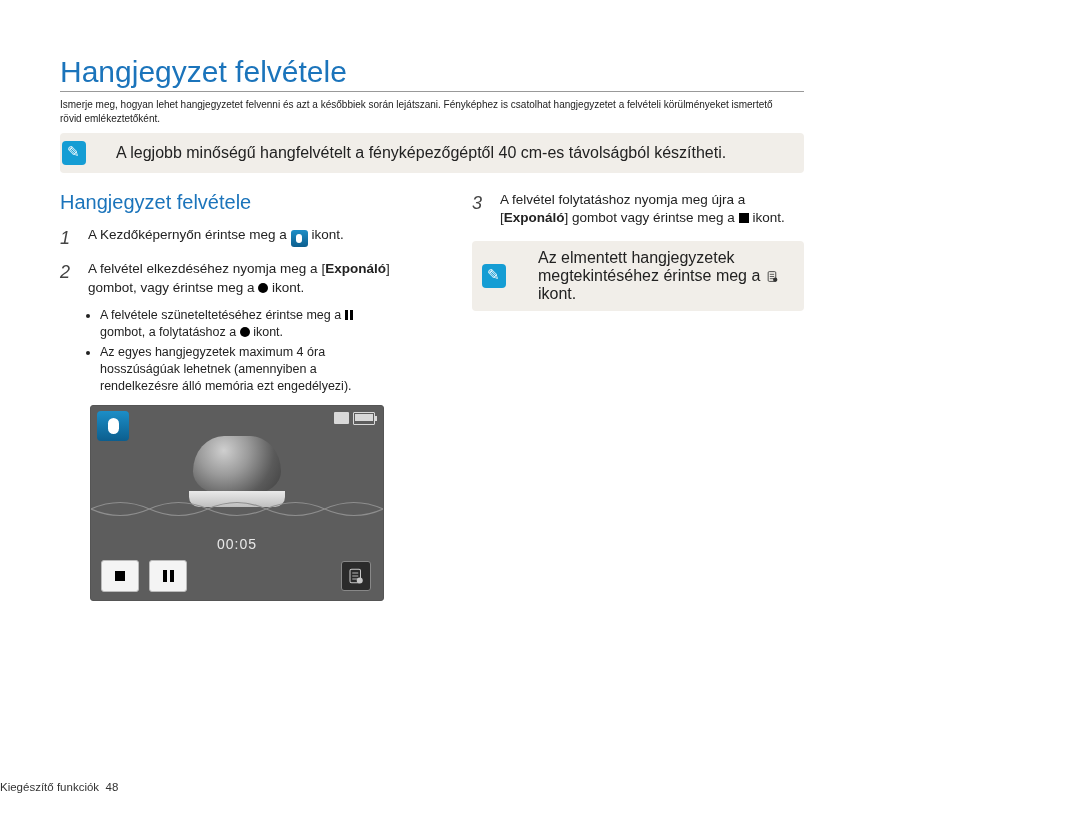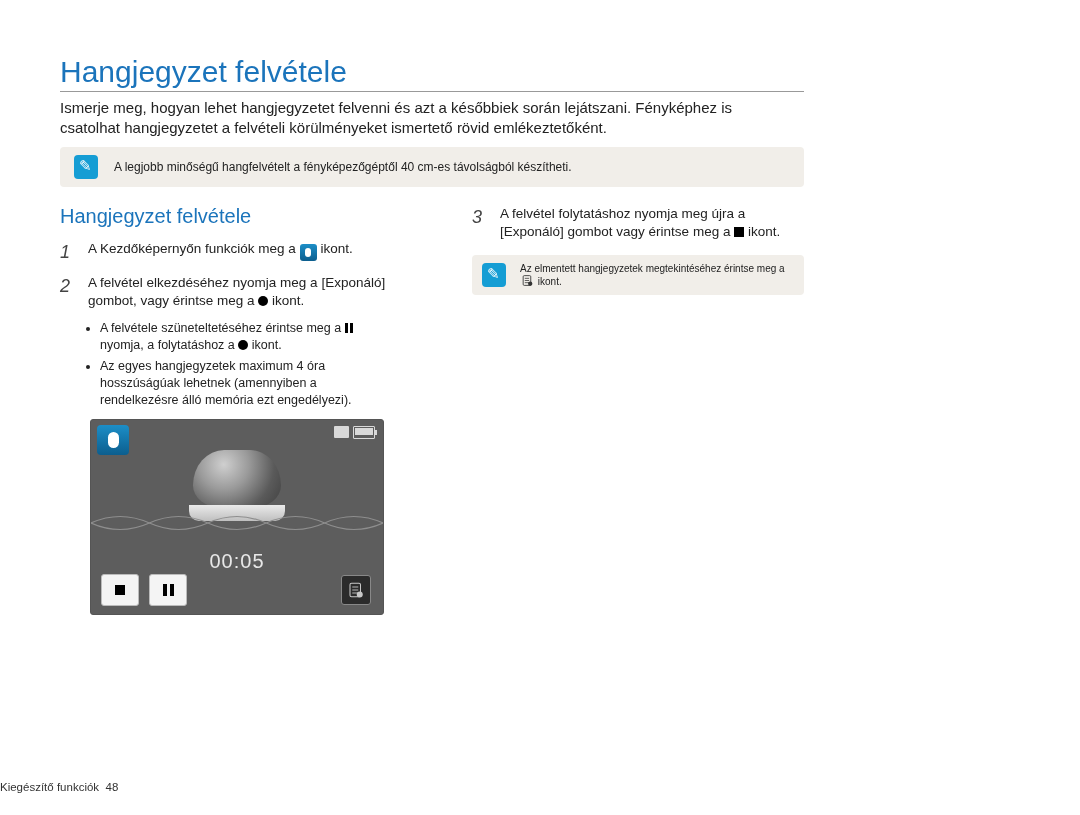--- a/index.html
+++ b/index.html
@@ -25,7 +25,7 @@
     padding-bottom: 2px;
   }
   .intro {
-    font-size: 15px;
+    font-size: 10px;
     line-height: 1.35;
     margin: 6px 12px 8px 0;
   }

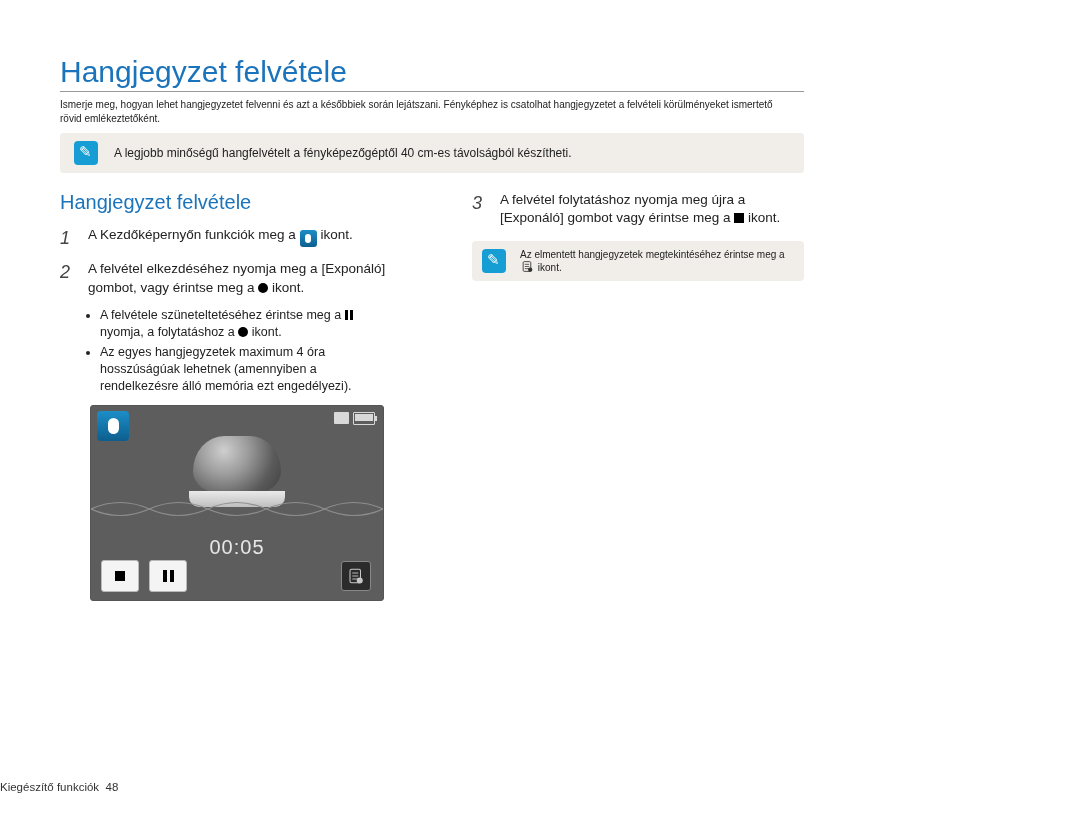--- a/index.html
+++ b/index.html
@@ -32,11 +32,11 @@
   .note-box {
     background: #f1eee9;
     border-radius: 4px;
-    padding: 8px 14px;
+    padding: 8px 2px;
     display: flex;
     align-items: center;
-    gap: 16px;
-    font-size: 12px;
+    gap: 30px;
+    font-size: 16px;
     margin-bottom: 18px;
   }
   .note-icon {

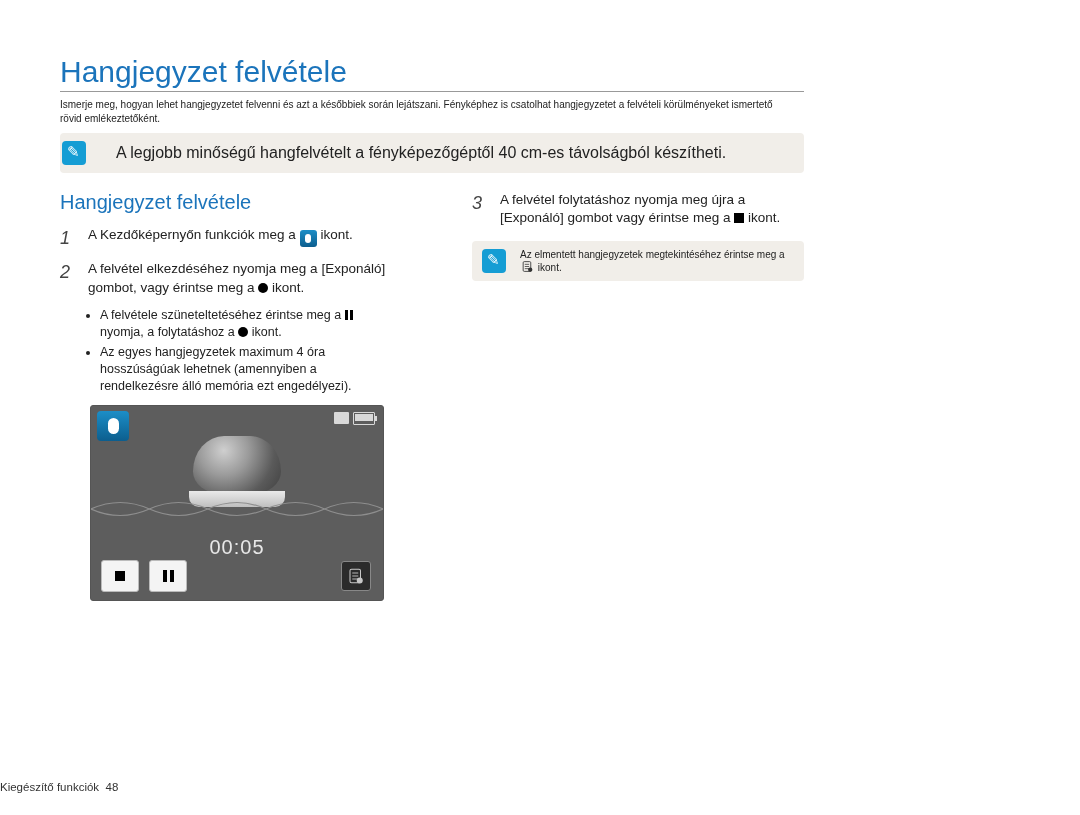--- a/index.html
+++ b/index.html
@@ -74,7 +74,7 @@
     width: 18px;
   }
   .step-body { flex: 1; }
-  .step-body b { font-weight: normal; }
+  .step-body b { font-weight: bold; }
   .mic-chip {
     display: inline-flex; vertical-align: -4px;
     width: 17px; height: 17px; border-radius: 3px;

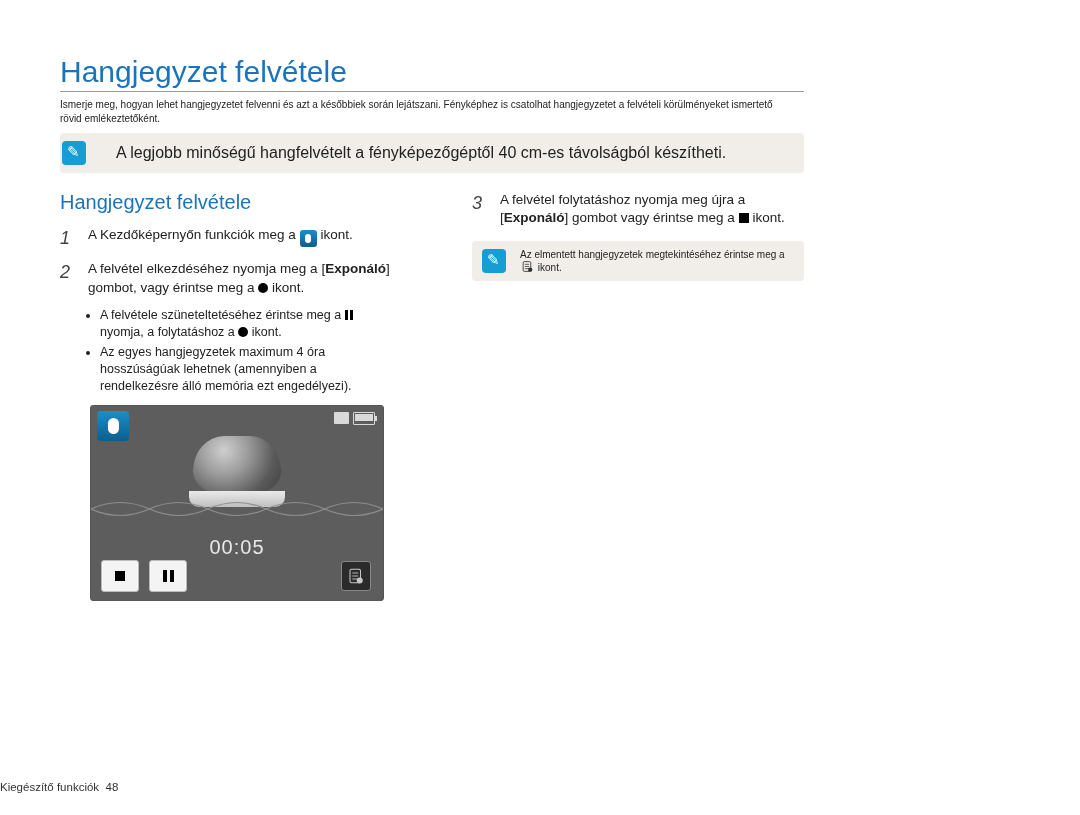--- a/index.html
+++ b/index.html
@@ -192,7 +192,7 @@
       <div class="step">
         <span class="step-num">1</span>
         <span class="step-body">
-          <span>A Kezdőképernyőn funkciók meg a </span>
+          <span>A Kezdőképernyőn érintse meg a </span>
           <span class="mic-chip">
               <span class="stem"></span>
             </span>

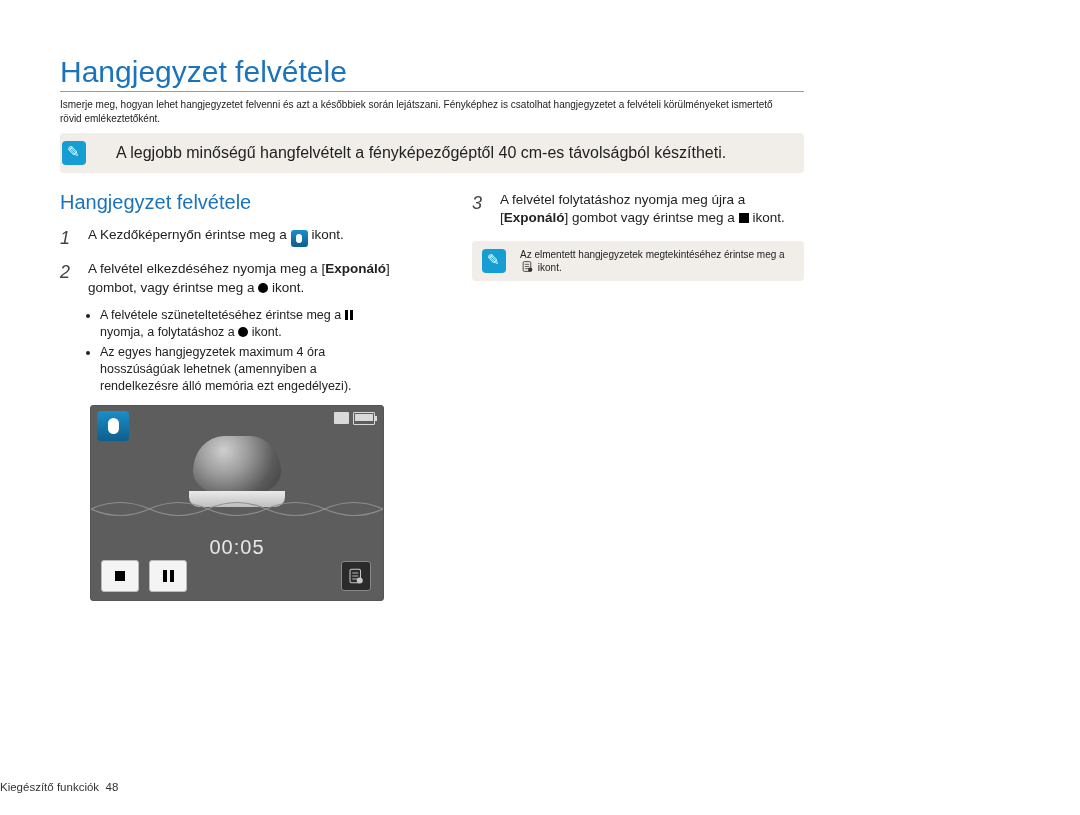--- a/index.html
+++ b/index.html
@@ -157,7 +157,7 @@
 
   .small-note {
     background:#f1eee9; border-radius:4px; padding:8px 10px;
-    display:flex; align-items:center; gap:14px; font-size:10px;
+    display:flex; align-items:center; gap:32px; font-size:16px;
     margin-top: 14px;
   }
   .tiny-list-icon {

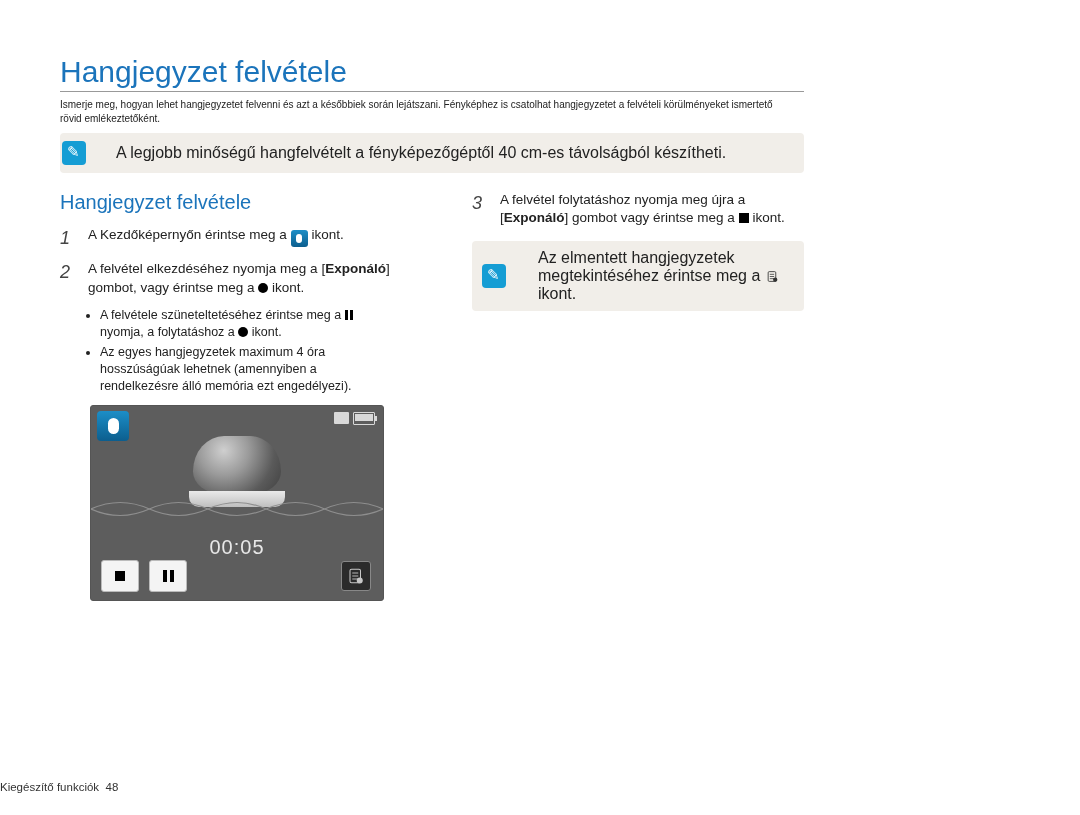--- a/index.html
+++ b/index.html
@@ -214,7 +214,7 @@
               <span></span>
               <span></span>
             </span>
-          <span> nyomja, a folytatáshoz a </span>
+          <span> gombot, a folytatáshoz a </span>
           <span class="dot"></span>
           <span> ikont.</span>
         </li>

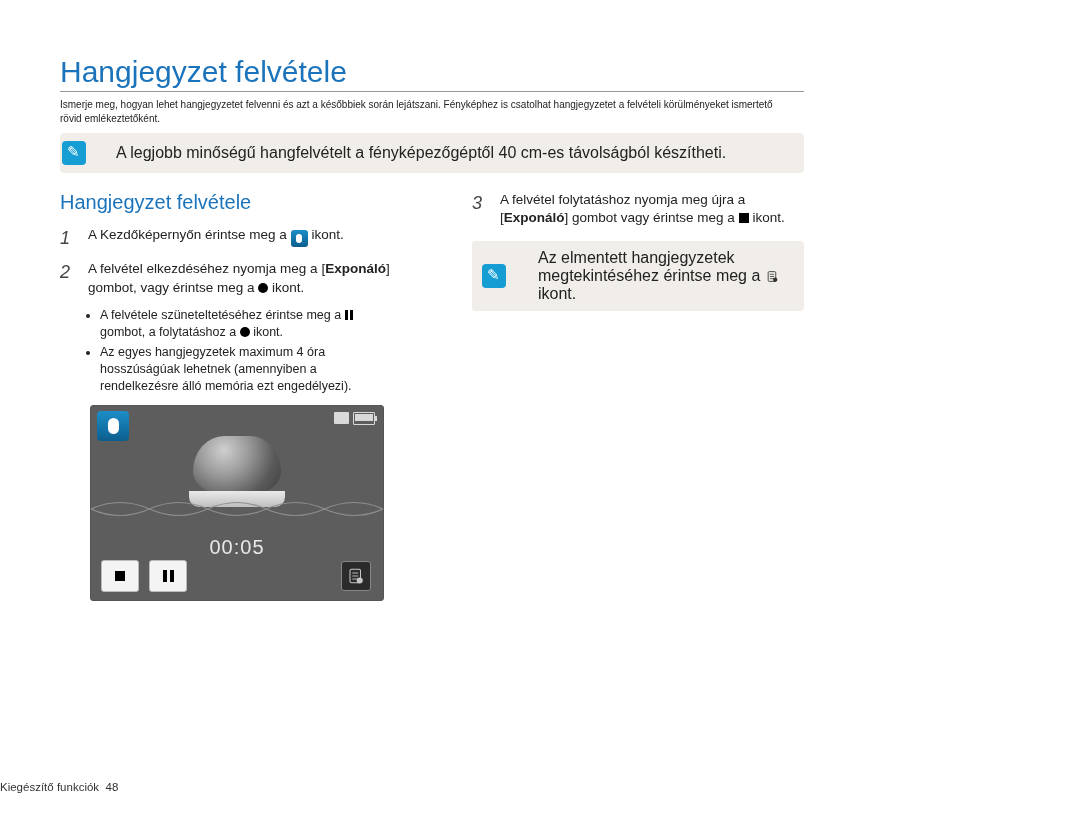--- a/index.html
+++ b/index.html
@@ -136,7 +136,7 @@
   .wave svg { width:100%; height:100%; }
   .timer {
     position:absolute; left:50%; top:130px; transform:translateX(-50%);
-    font-size:20px; color:#e8e8e8; letter-spacing:1px;
+    font-size:14px; color:#e8e8e8; letter-spacing:1px;
   }
   .rec-buttons {
     position:absolute; left:10px; bottom:8px; display:flex; gap:10px;

